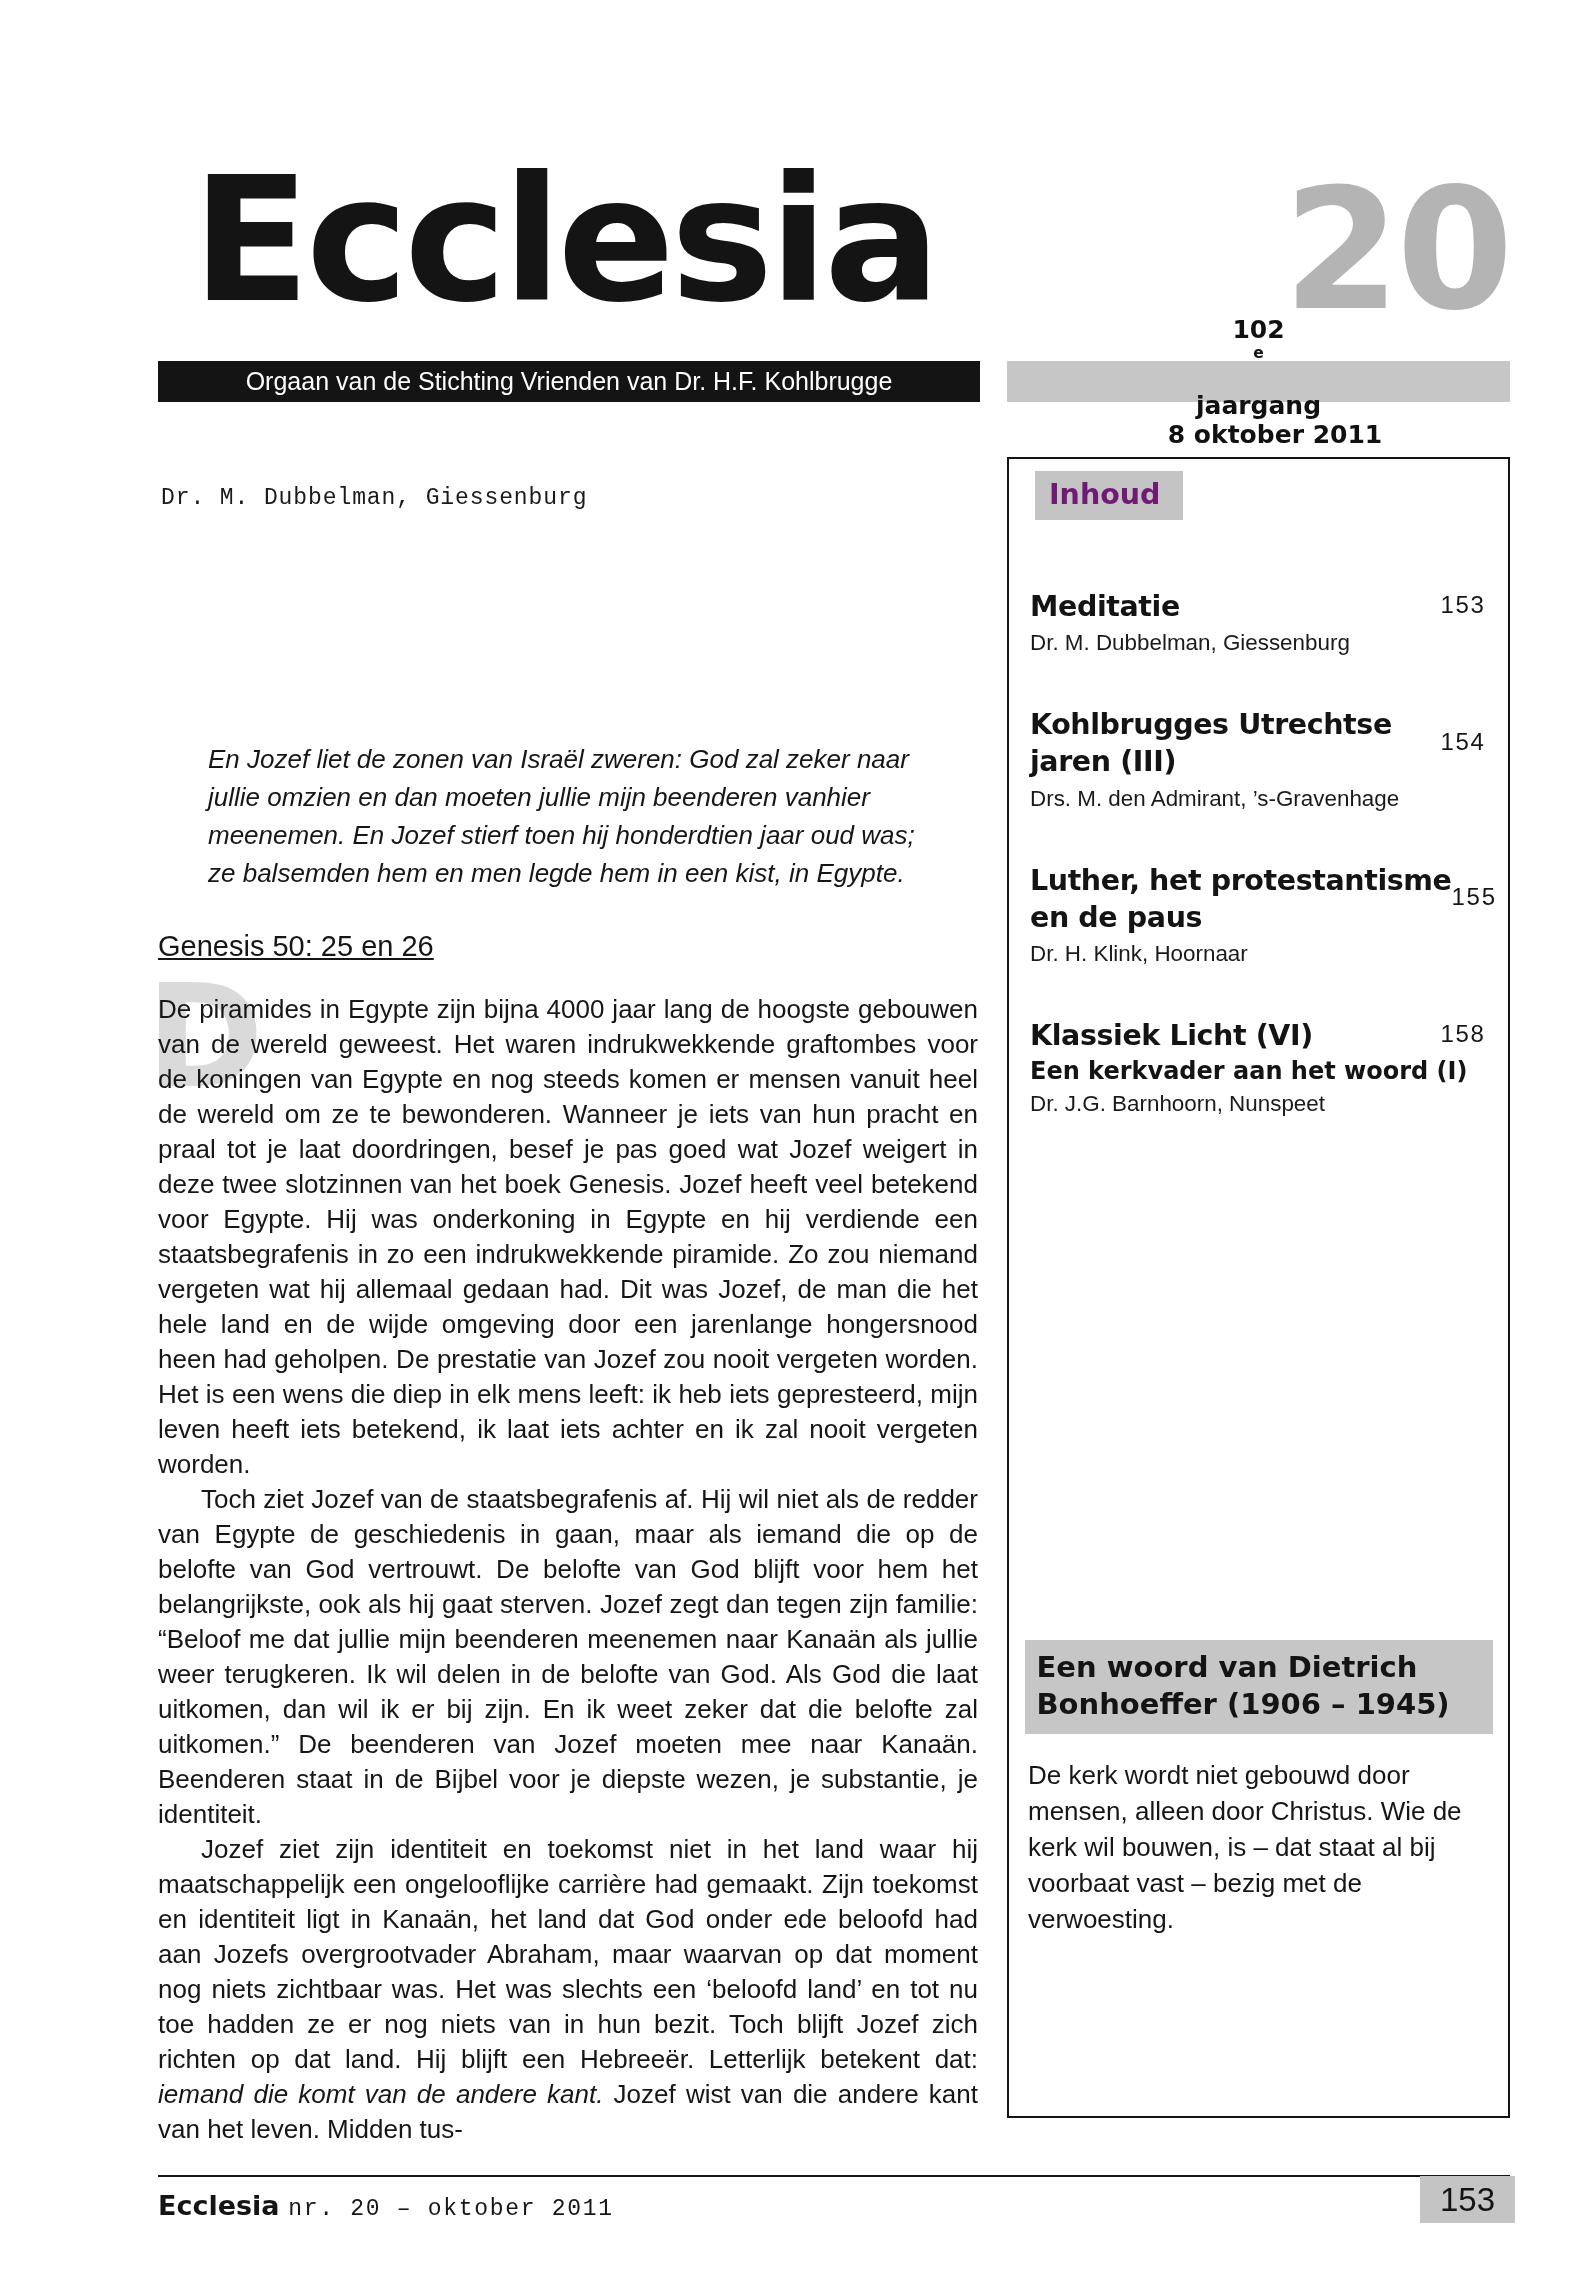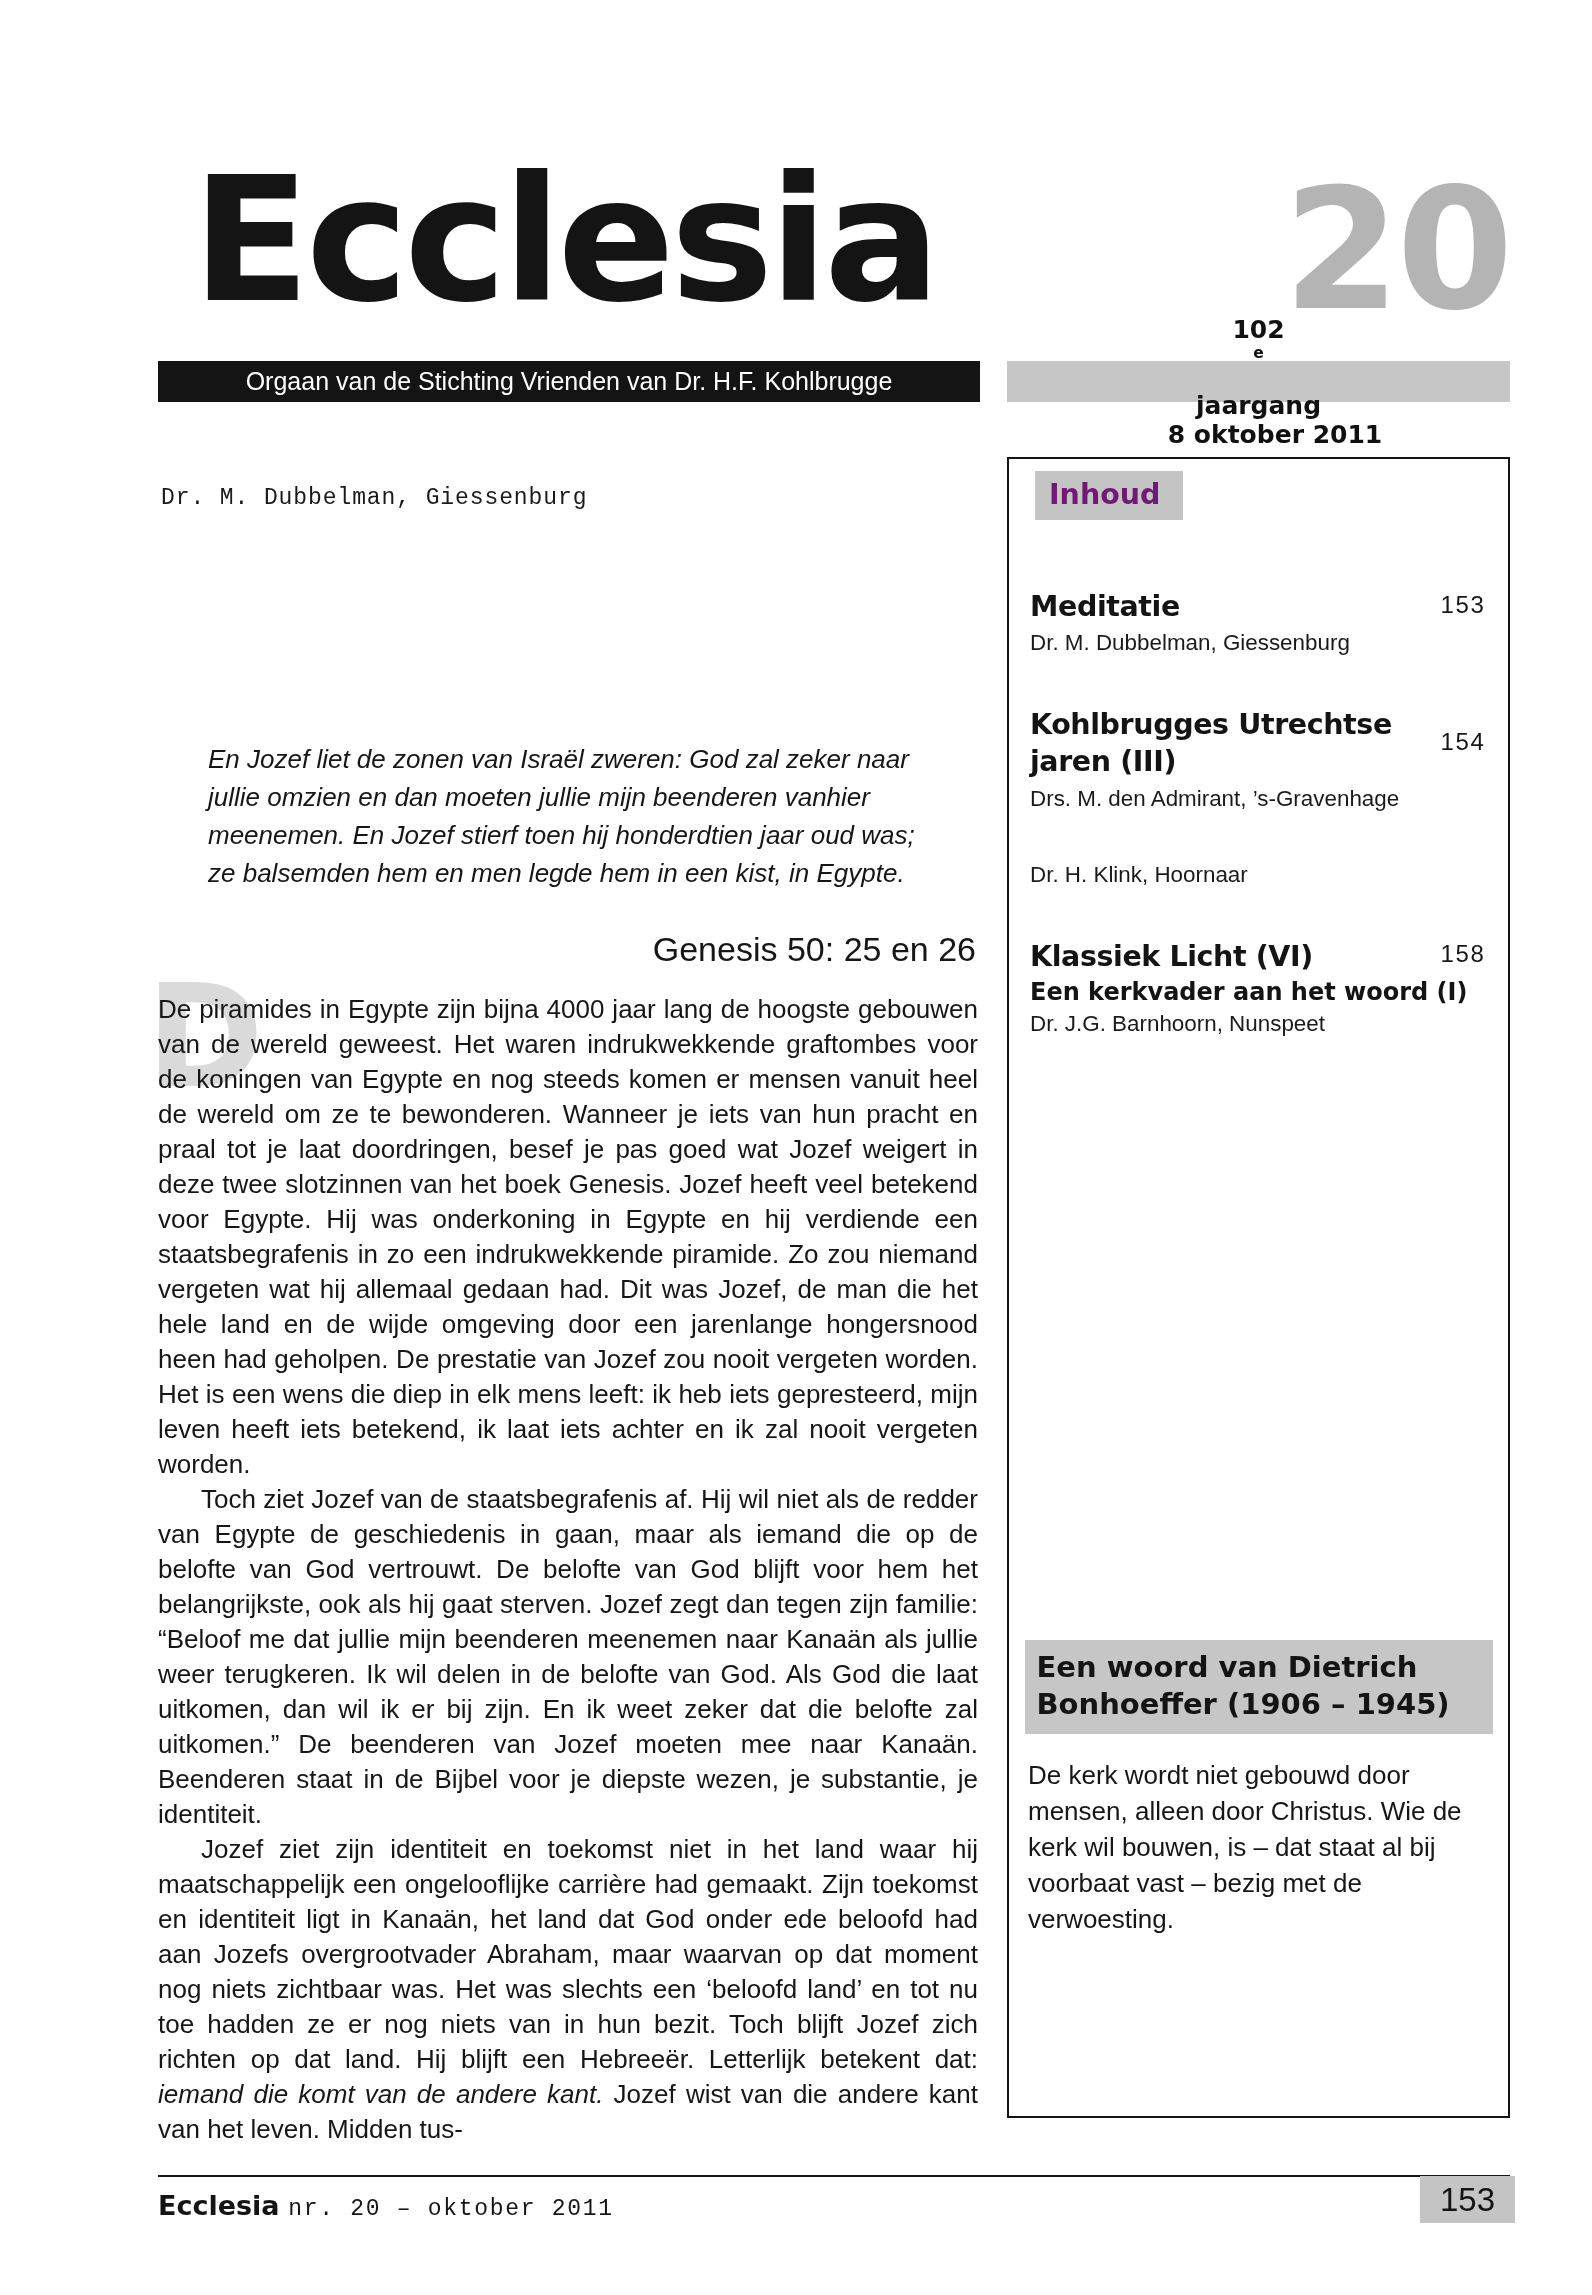--- a/index.html
+++ b/index.html
@@ -159,6 +159,13 @@
           <div class="toc-author">Drs. M. den Admirant, ’s-Gravenhage</div>
         </div>
         <div class="toc-entry">
+          <div class="toc-row">
+            <div class="toc-title">
+              <span class="toc-line">Luther, het protestantisme</span>
+              <span class="toc-line">en de paus</span>
+            </div>
+            <div class="toc-page">155</div>
+          </div>
           <div class="toc-author">Dr. H. Klink, Hoornaar</div>
         </div>
         <div class="toc-entry">

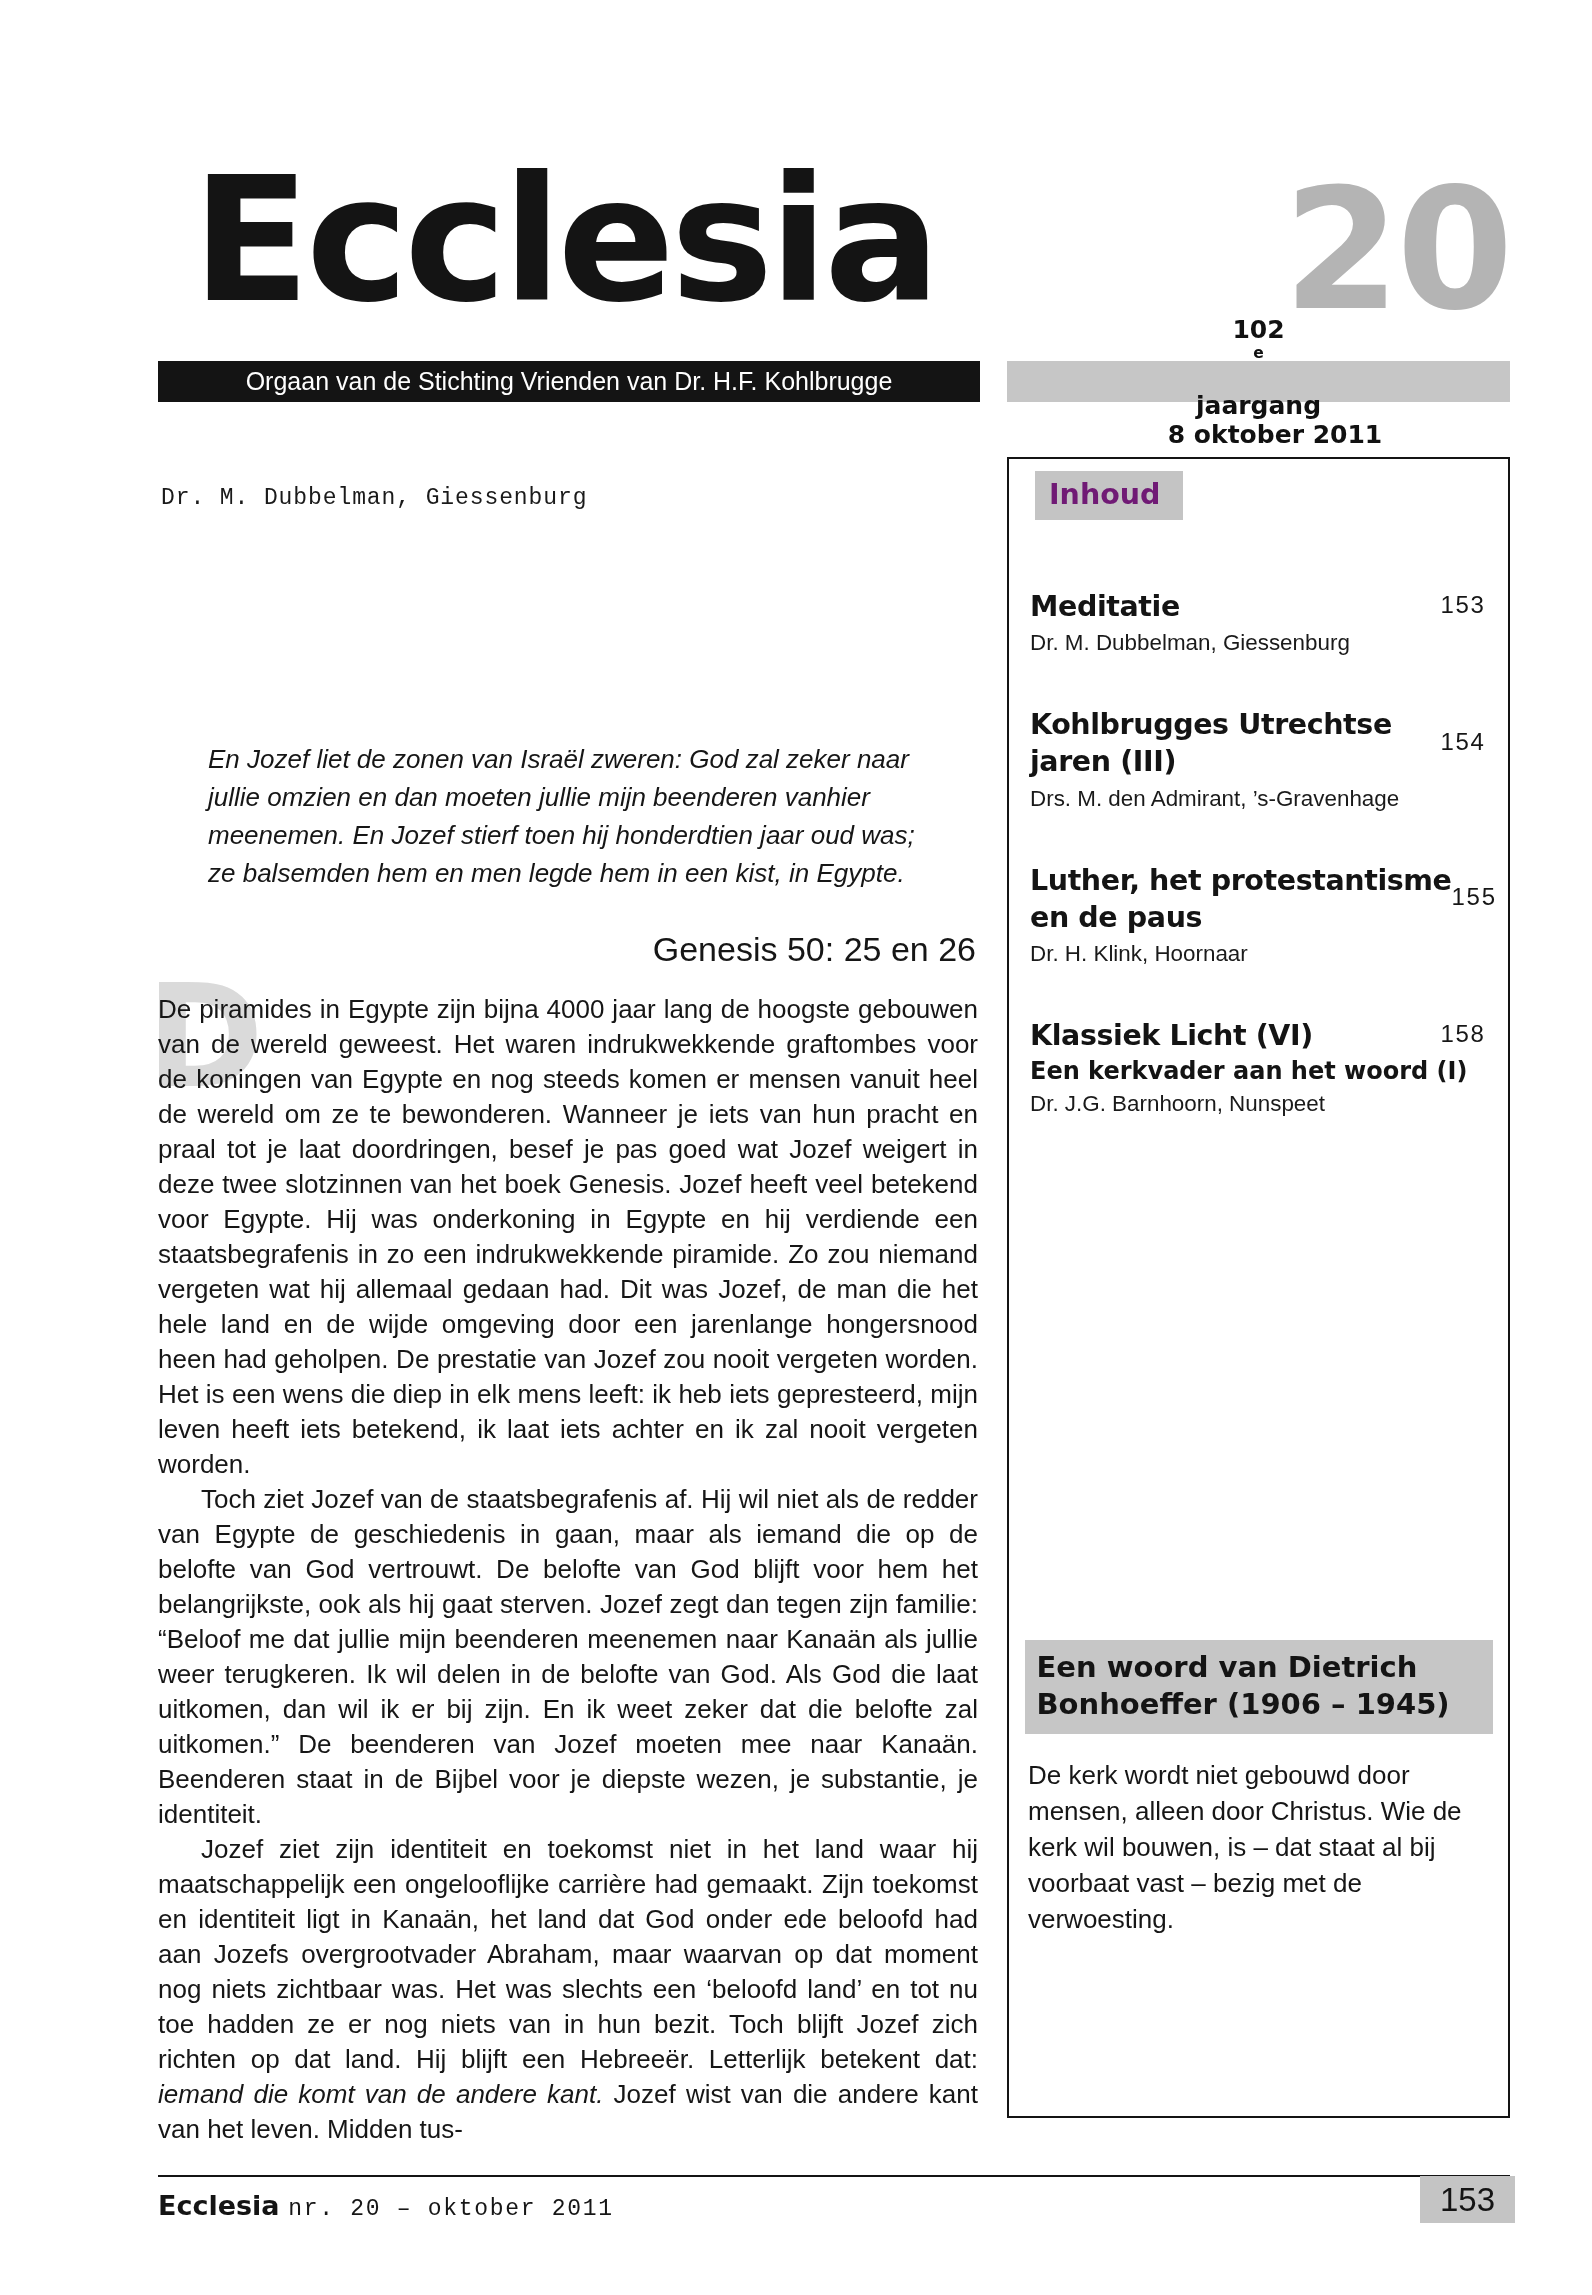--- a/index.html
+++ b/index.html
@@ -49,7 +49,7 @@
   }
   .epigraph-source {
     position:absolute; left:158px; top:930px; width:818px;
-    text-align:right; font-size:34px; color:#161616;
+    text-align:left; font-size:29px; color:#161616;text-decoration:underline;
   }
   .article-body {
     position:absolute; left:158px; top:992px; width:820px;

